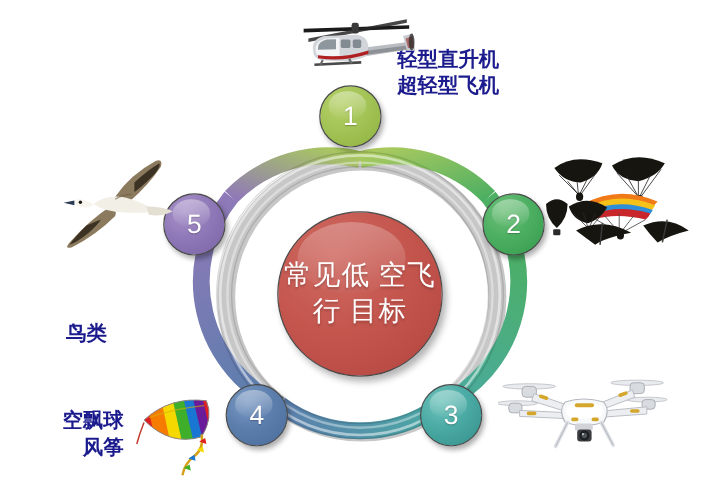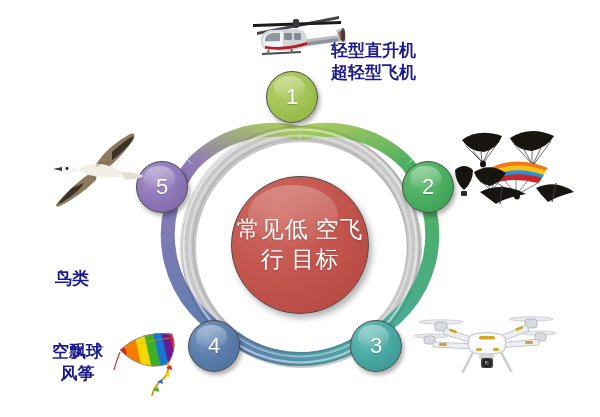--- a/index.html
+++ b/index.html
@@ -123,7 +123,7 @@
   #label-1 { left: 331px; top: 40px; }
   #label-2 { left: 458px; top: 206px; }
   #label-3 { left: 389px; top: 371px; }
-  #label-4 { left: 52px;  top: 341px; text-align: center; }
+  #label-4 { left: 52px;  top: 341px; text-align: right; }
   #label-5 { left: 55px;  top: 222px; margin-top: 46px; }
 
   

